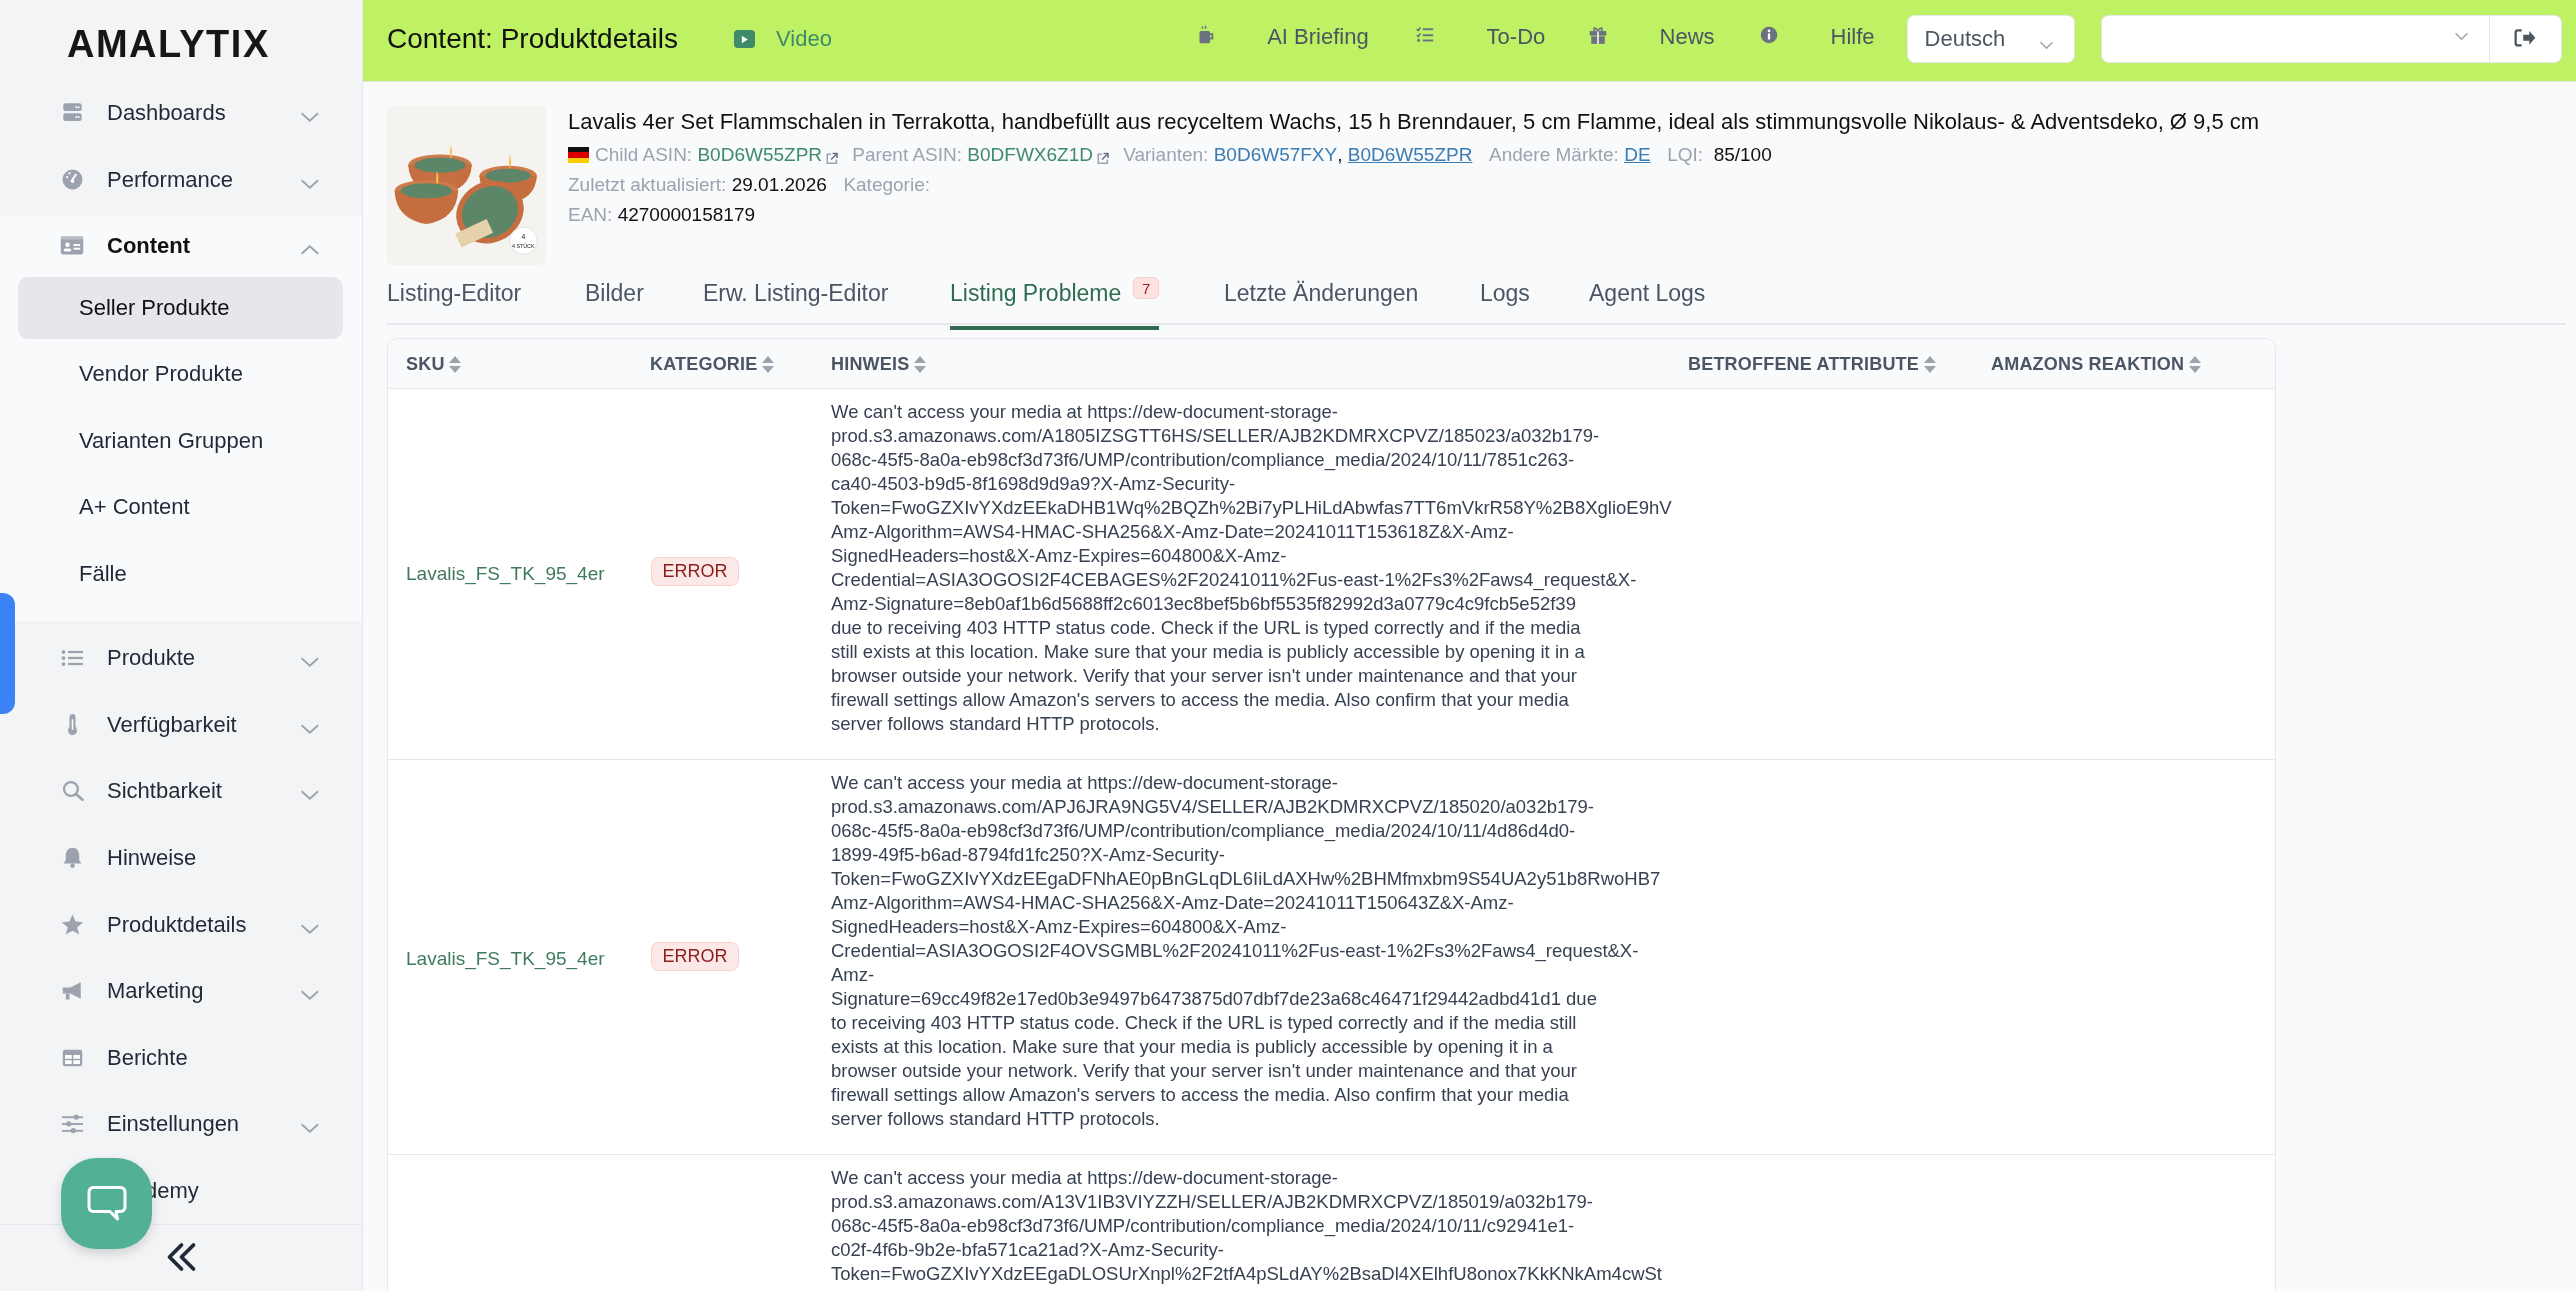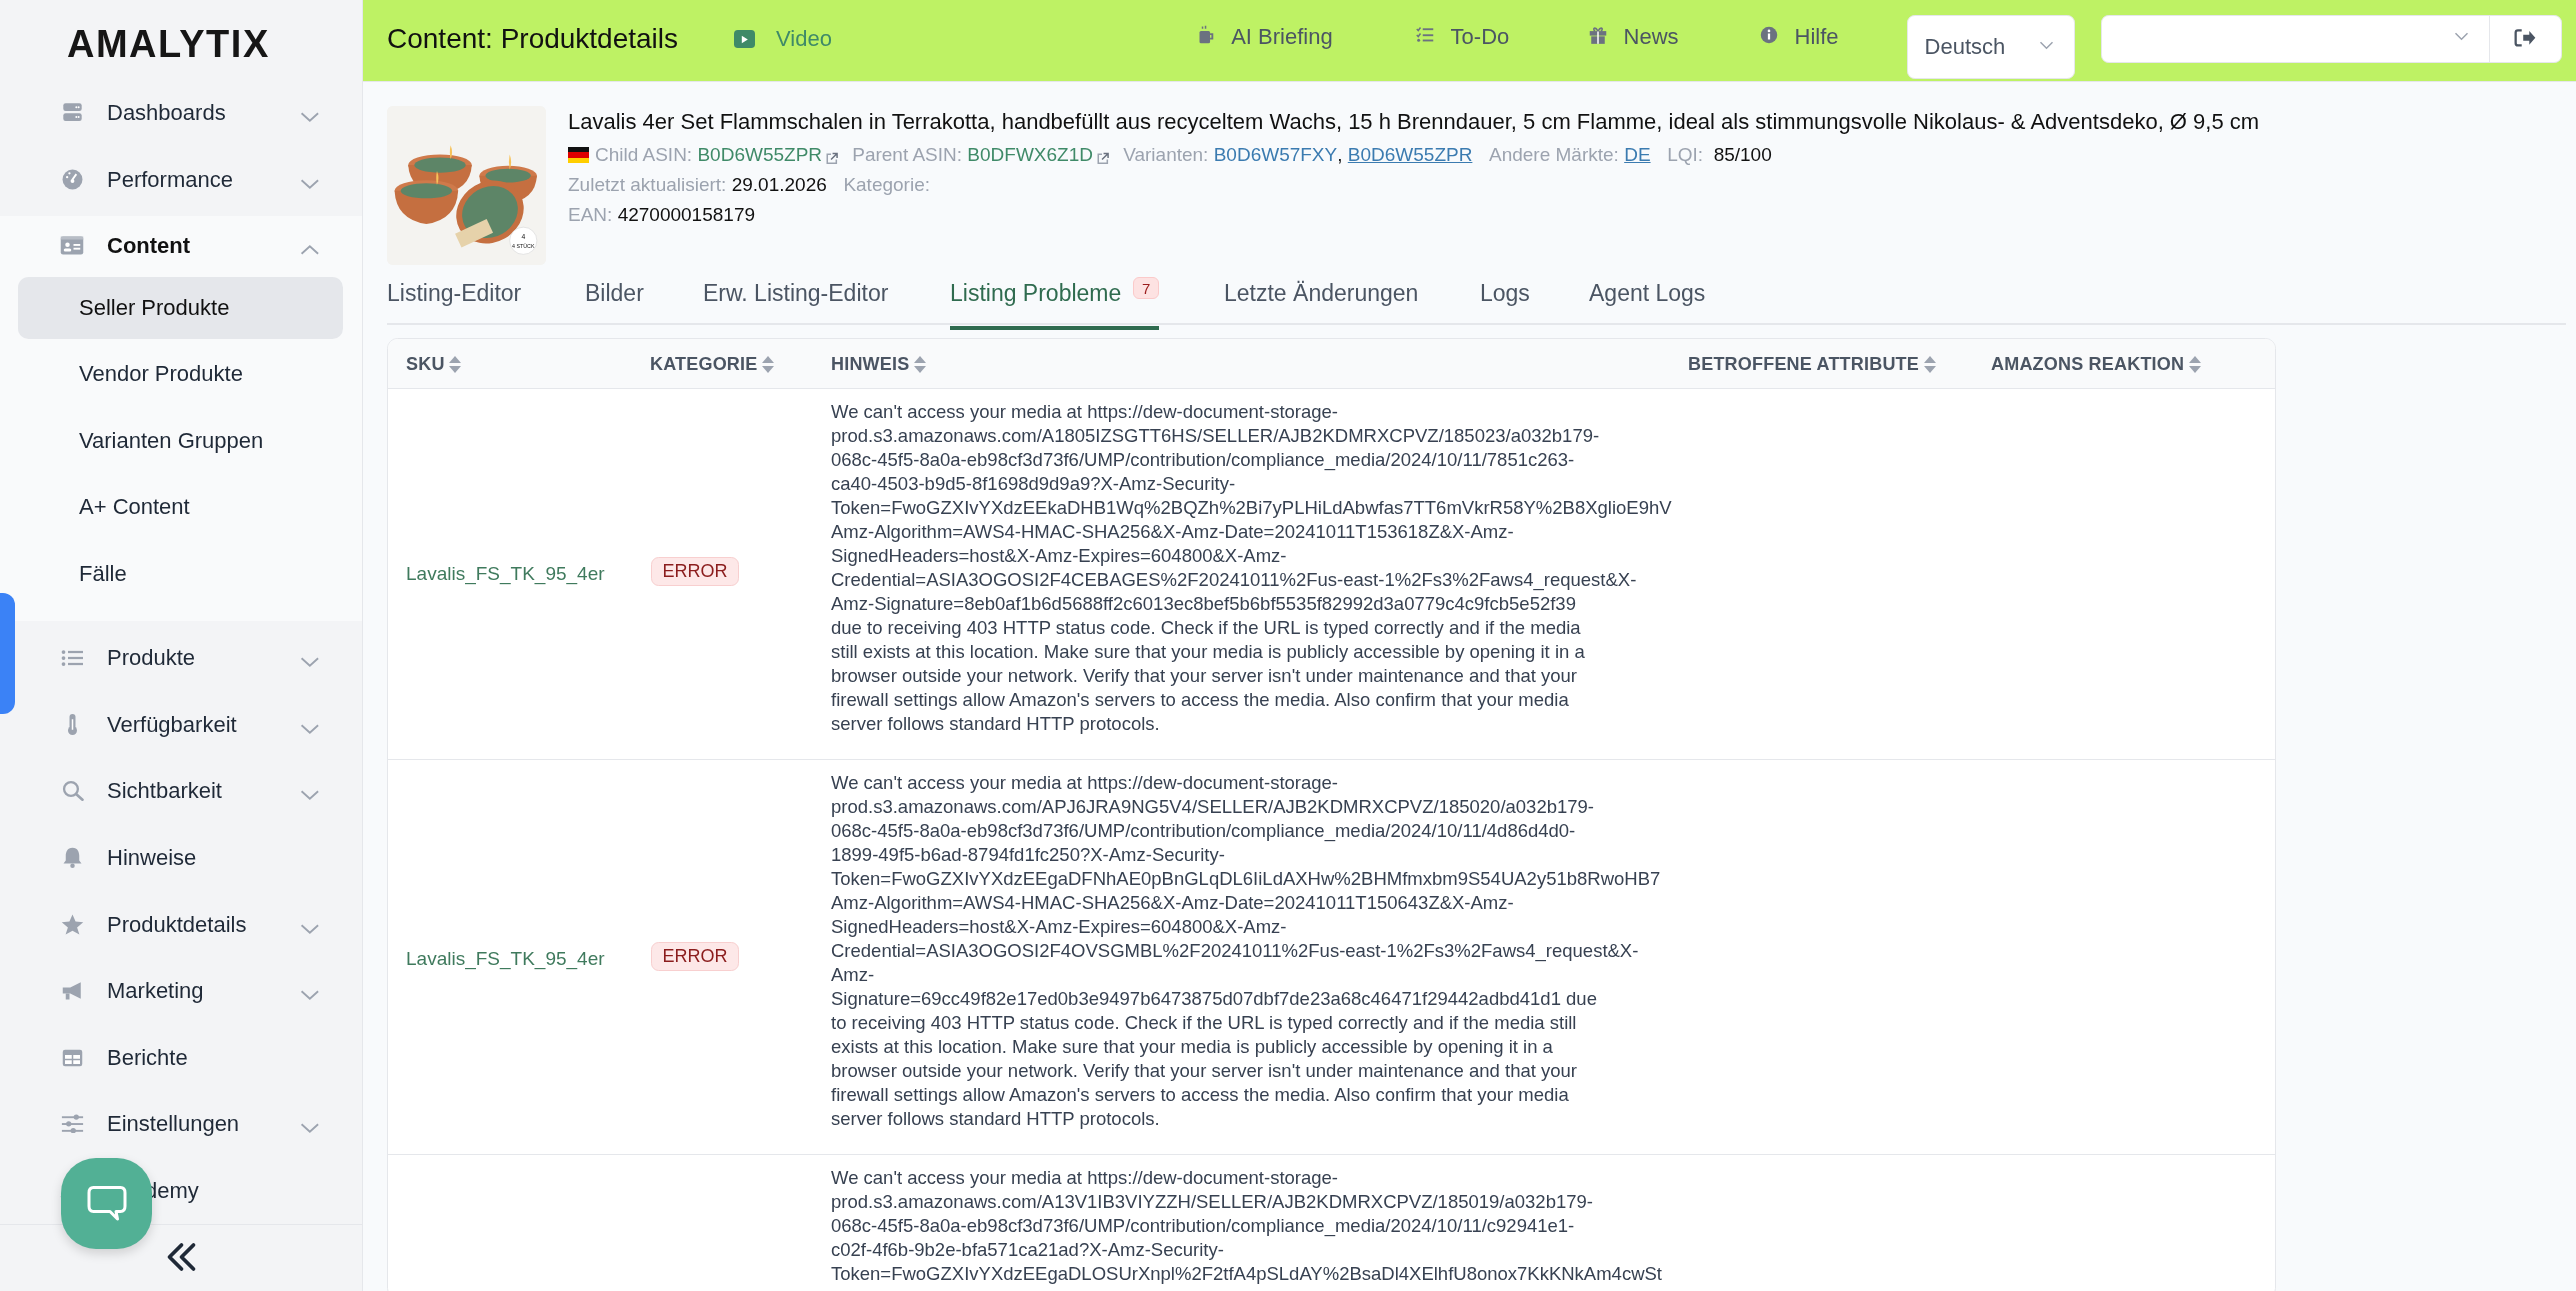--- a/index.html
+++ b/index.html
@@ -25,7 +25,7 @@
     .page-title { position: absolute; left: 24px; top: 23px; font-size: 28px; color: #111; font-weight: 500; }
     .video-link { position: absolute; left: 371px; top: 26px; display: flex; align-items: center; color: #3f8a68; font-size: 22px; }
     .video-link .play { width: 21px; height: 18px; background: #3f8a68; border-radius: 3.8px; margin-right: 21px; display: flex; align-items: center; justify-content: center; }
-    .top-link { position: absolute; top: 24px; display: flex; align-items: center; color: #4b5563; font-size: 22px; }
+    .top-link { position: absolute; top: 24px; display: flex; align-items: center; color: #4b5563; font-size: 22px; gap: 36px; }
     .top-link .ico { margin-right: 16.6px; color: #6b7280; font-size: 18px; }
     .lang-select { position: absolute; left: 1907px; top: 15px; width: 168px; height: 64px; border: 1.5px solid #e5e7eb; border-radius: 7.6px; display: flex; align-items: center; padding-left: 16.6px; font-size: 22px; color: #4b5563; background: #fff; }
     .lang-select .caret, .acct-select .caret { position: absolute; right: 19.7px; top: 15px; }

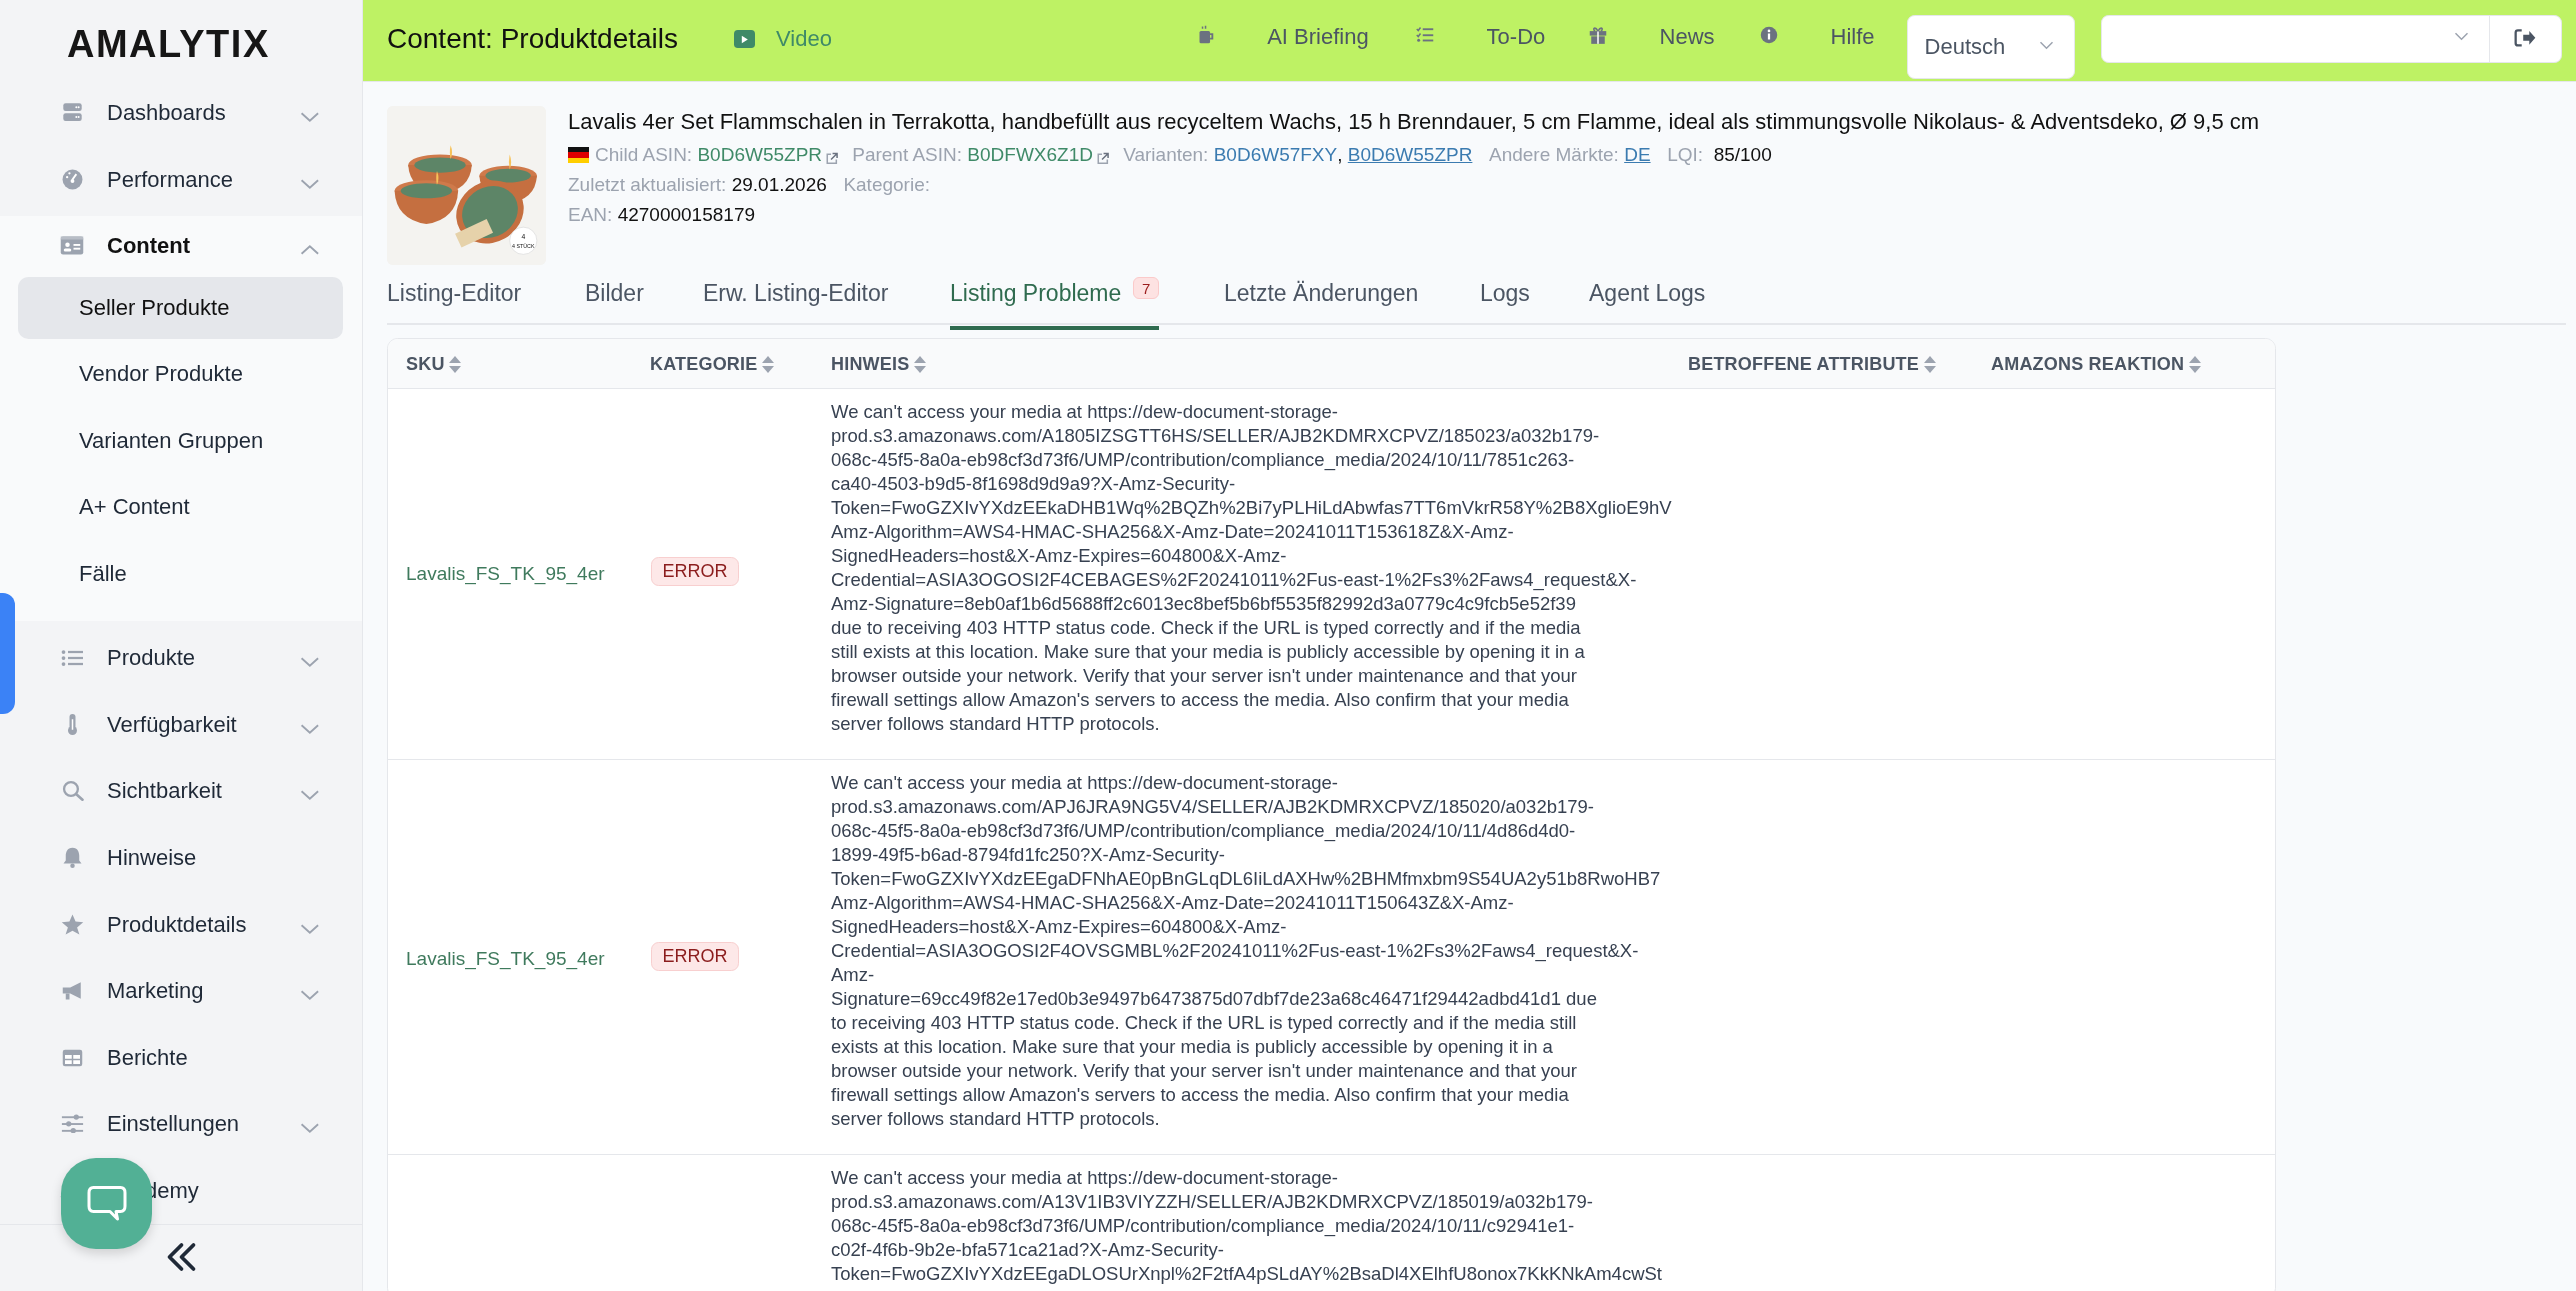--- a/index.html
+++ b/index.html
@@ -27,7 +27,7 @@
     .video-link .play { width: 21px; height: 18px; background: #3f8a68; border-radius: 3.8px; margin-right: 21px; display: flex; align-items: center; justify-content: center; }
     .top-link { position: absolute; top: 24px; display: flex; align-items: center; color: #4b5563; font-size: 22px; gap: 36px; }
     .top-link .ico { margin-right: 16.6px; color: #6b7280; font-size: 18px; }
-    .lang-select { position: absolute; left: 1907px; top: 15px; width: 168px; height: 64px; border: 1.5px solid #e5e7eb; border-radius: 7.6px; display: flex; align-items: center; padding-left: 16.6px; font-size: 22px; color: #4b5563; background: #fff; }
+    .lang-select { position: absolute; left: 1907px; top: 15px; width: 168px; height: 48px; border: 1.5px solid #e5e7eb; border-radius: 7.6px; display: flex; align-items: center; padding-left: 16.6px; font-size: 22px; color: #4b5563; background: #fff; }
     .lang-select .caret, .acct-select .caret { position: absolute; right: 19.7px; top: 15px; }
     .acct-select { position: absolute; left: 2101px; top: 15px; width: 389px; height: 48px; border: 1.5px solid #e5e7eb; border-radius: 7.6px 0 0 7.6px; background: #fff; }
     .logout-btn { position: absolute; left: 2490px; top: 15px; width: 73px; height: 48px; border: 1.5px solid #e5e7eb; border-left: 1.5px solid #e5e7eb; border-radius: 0 7.6px 7.6px 0; background: #fff; display: flex; align-items: center; justify-content: center; color: #4b5563; }

